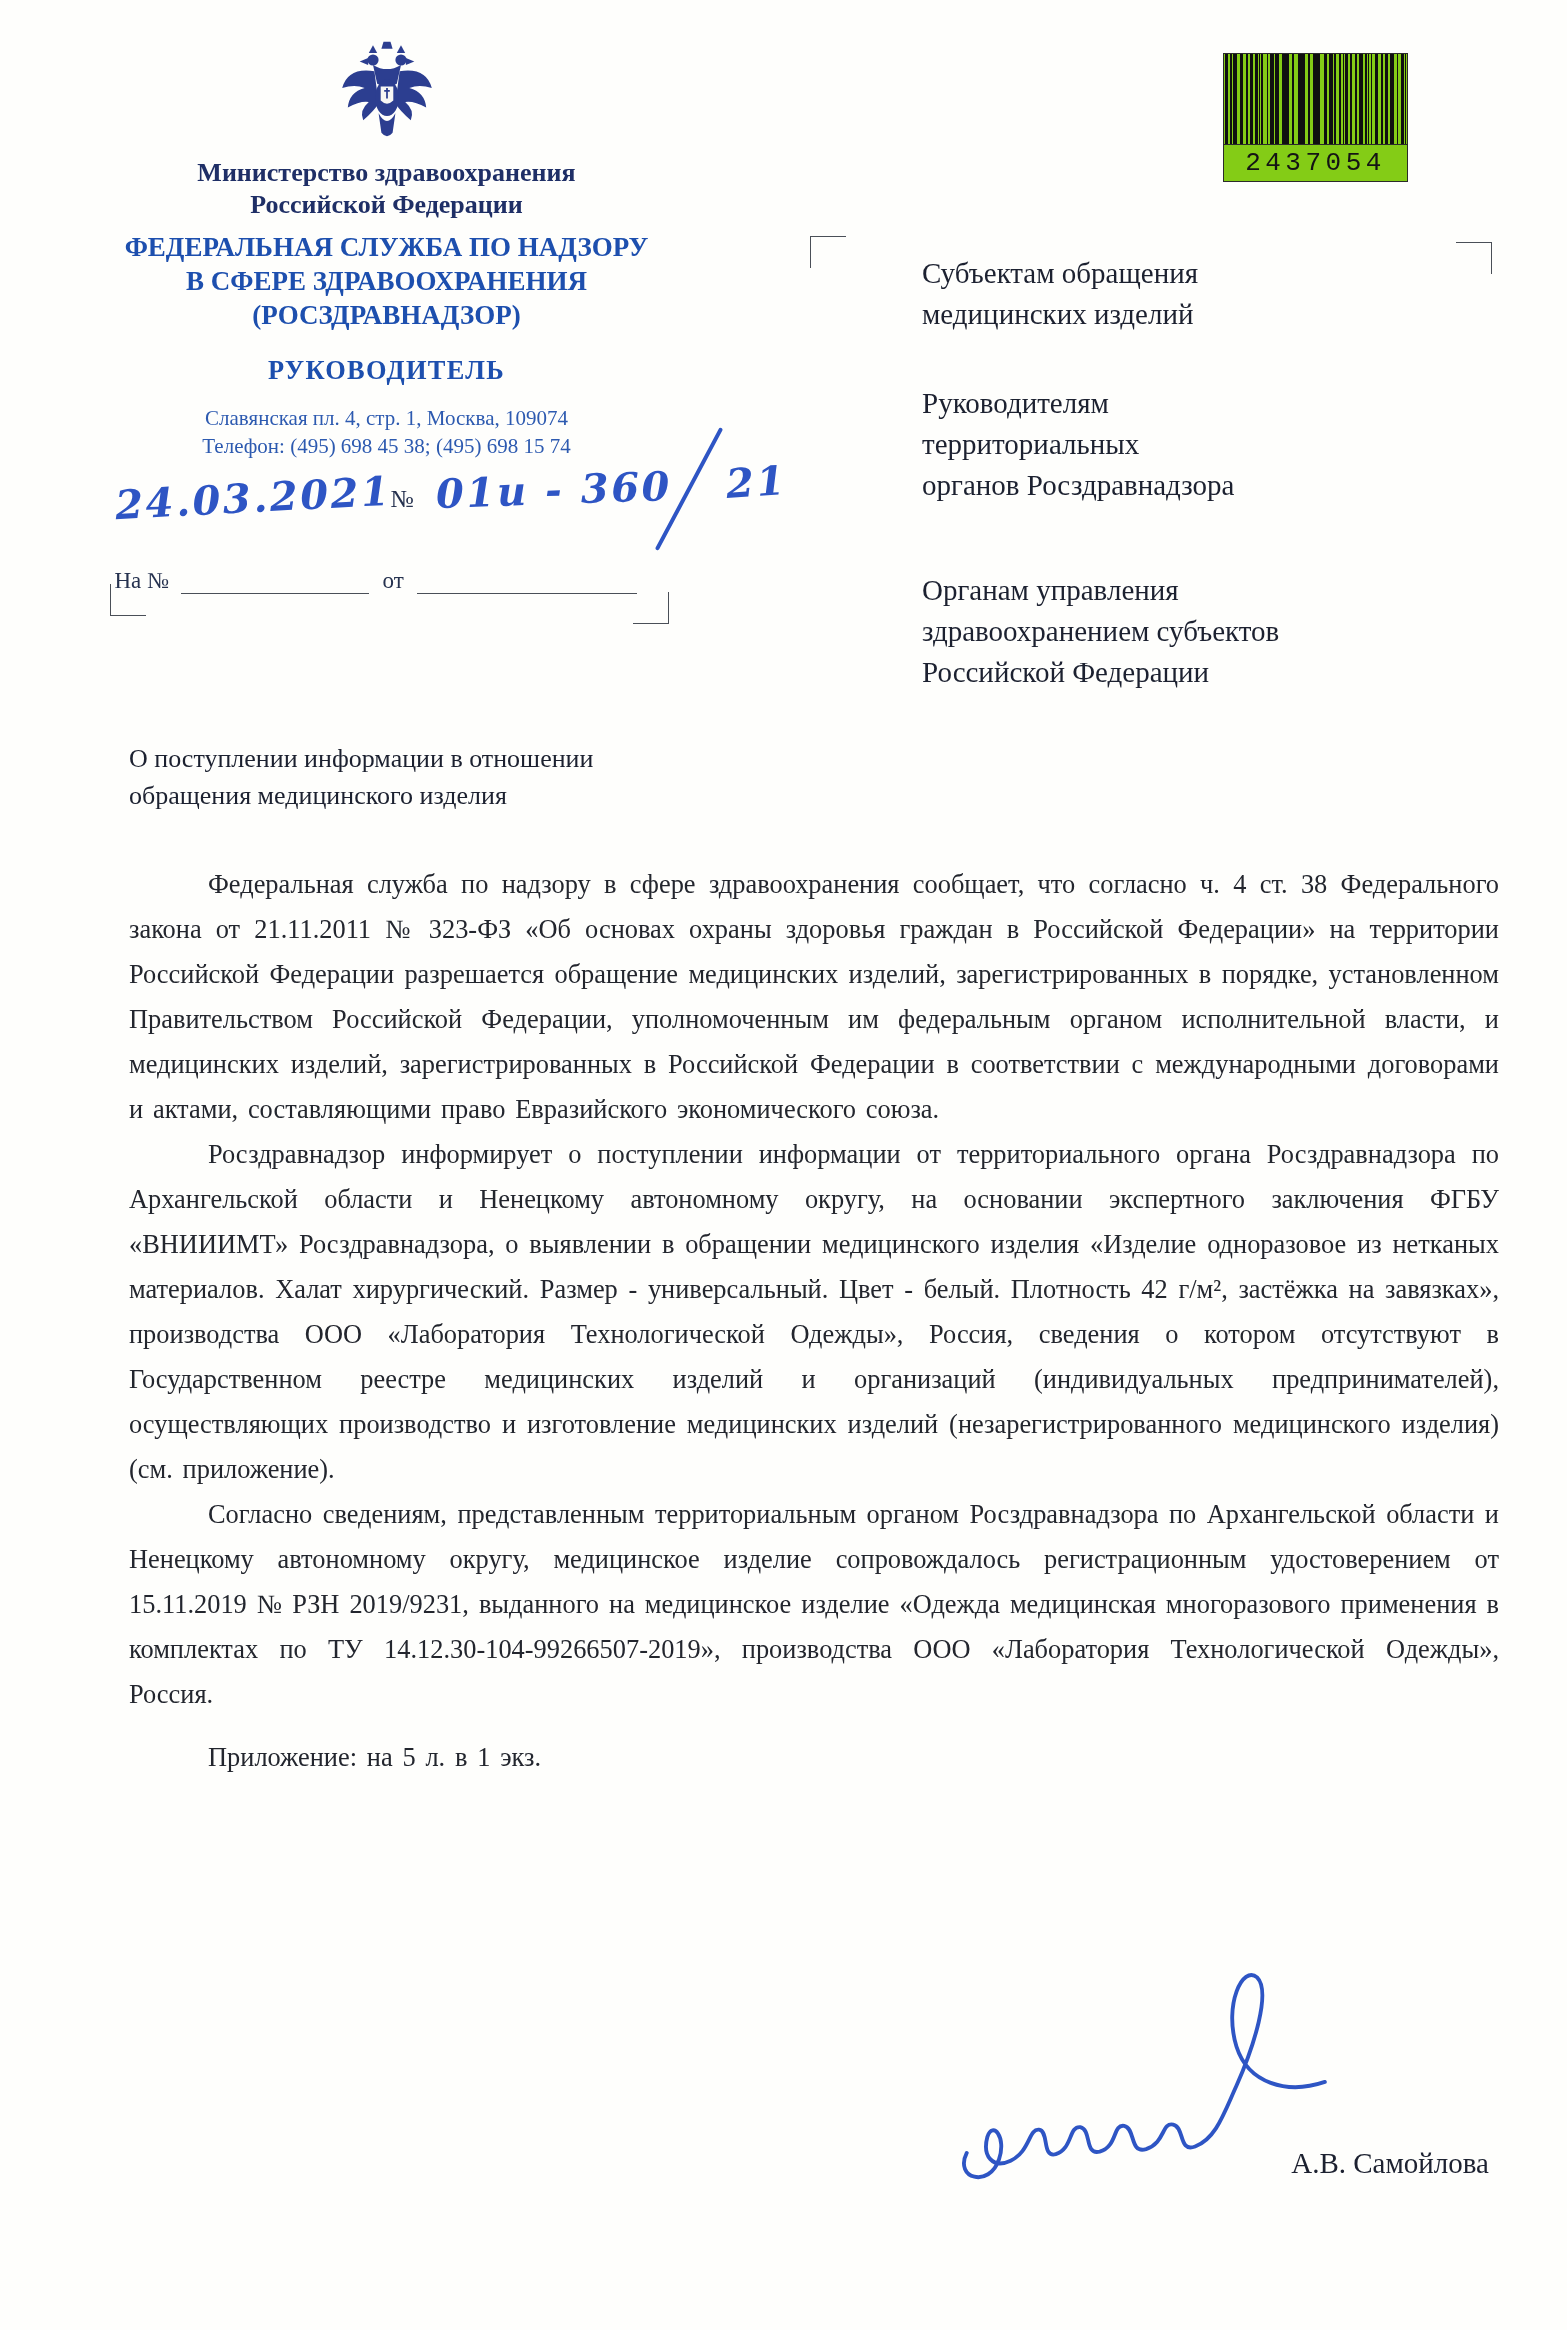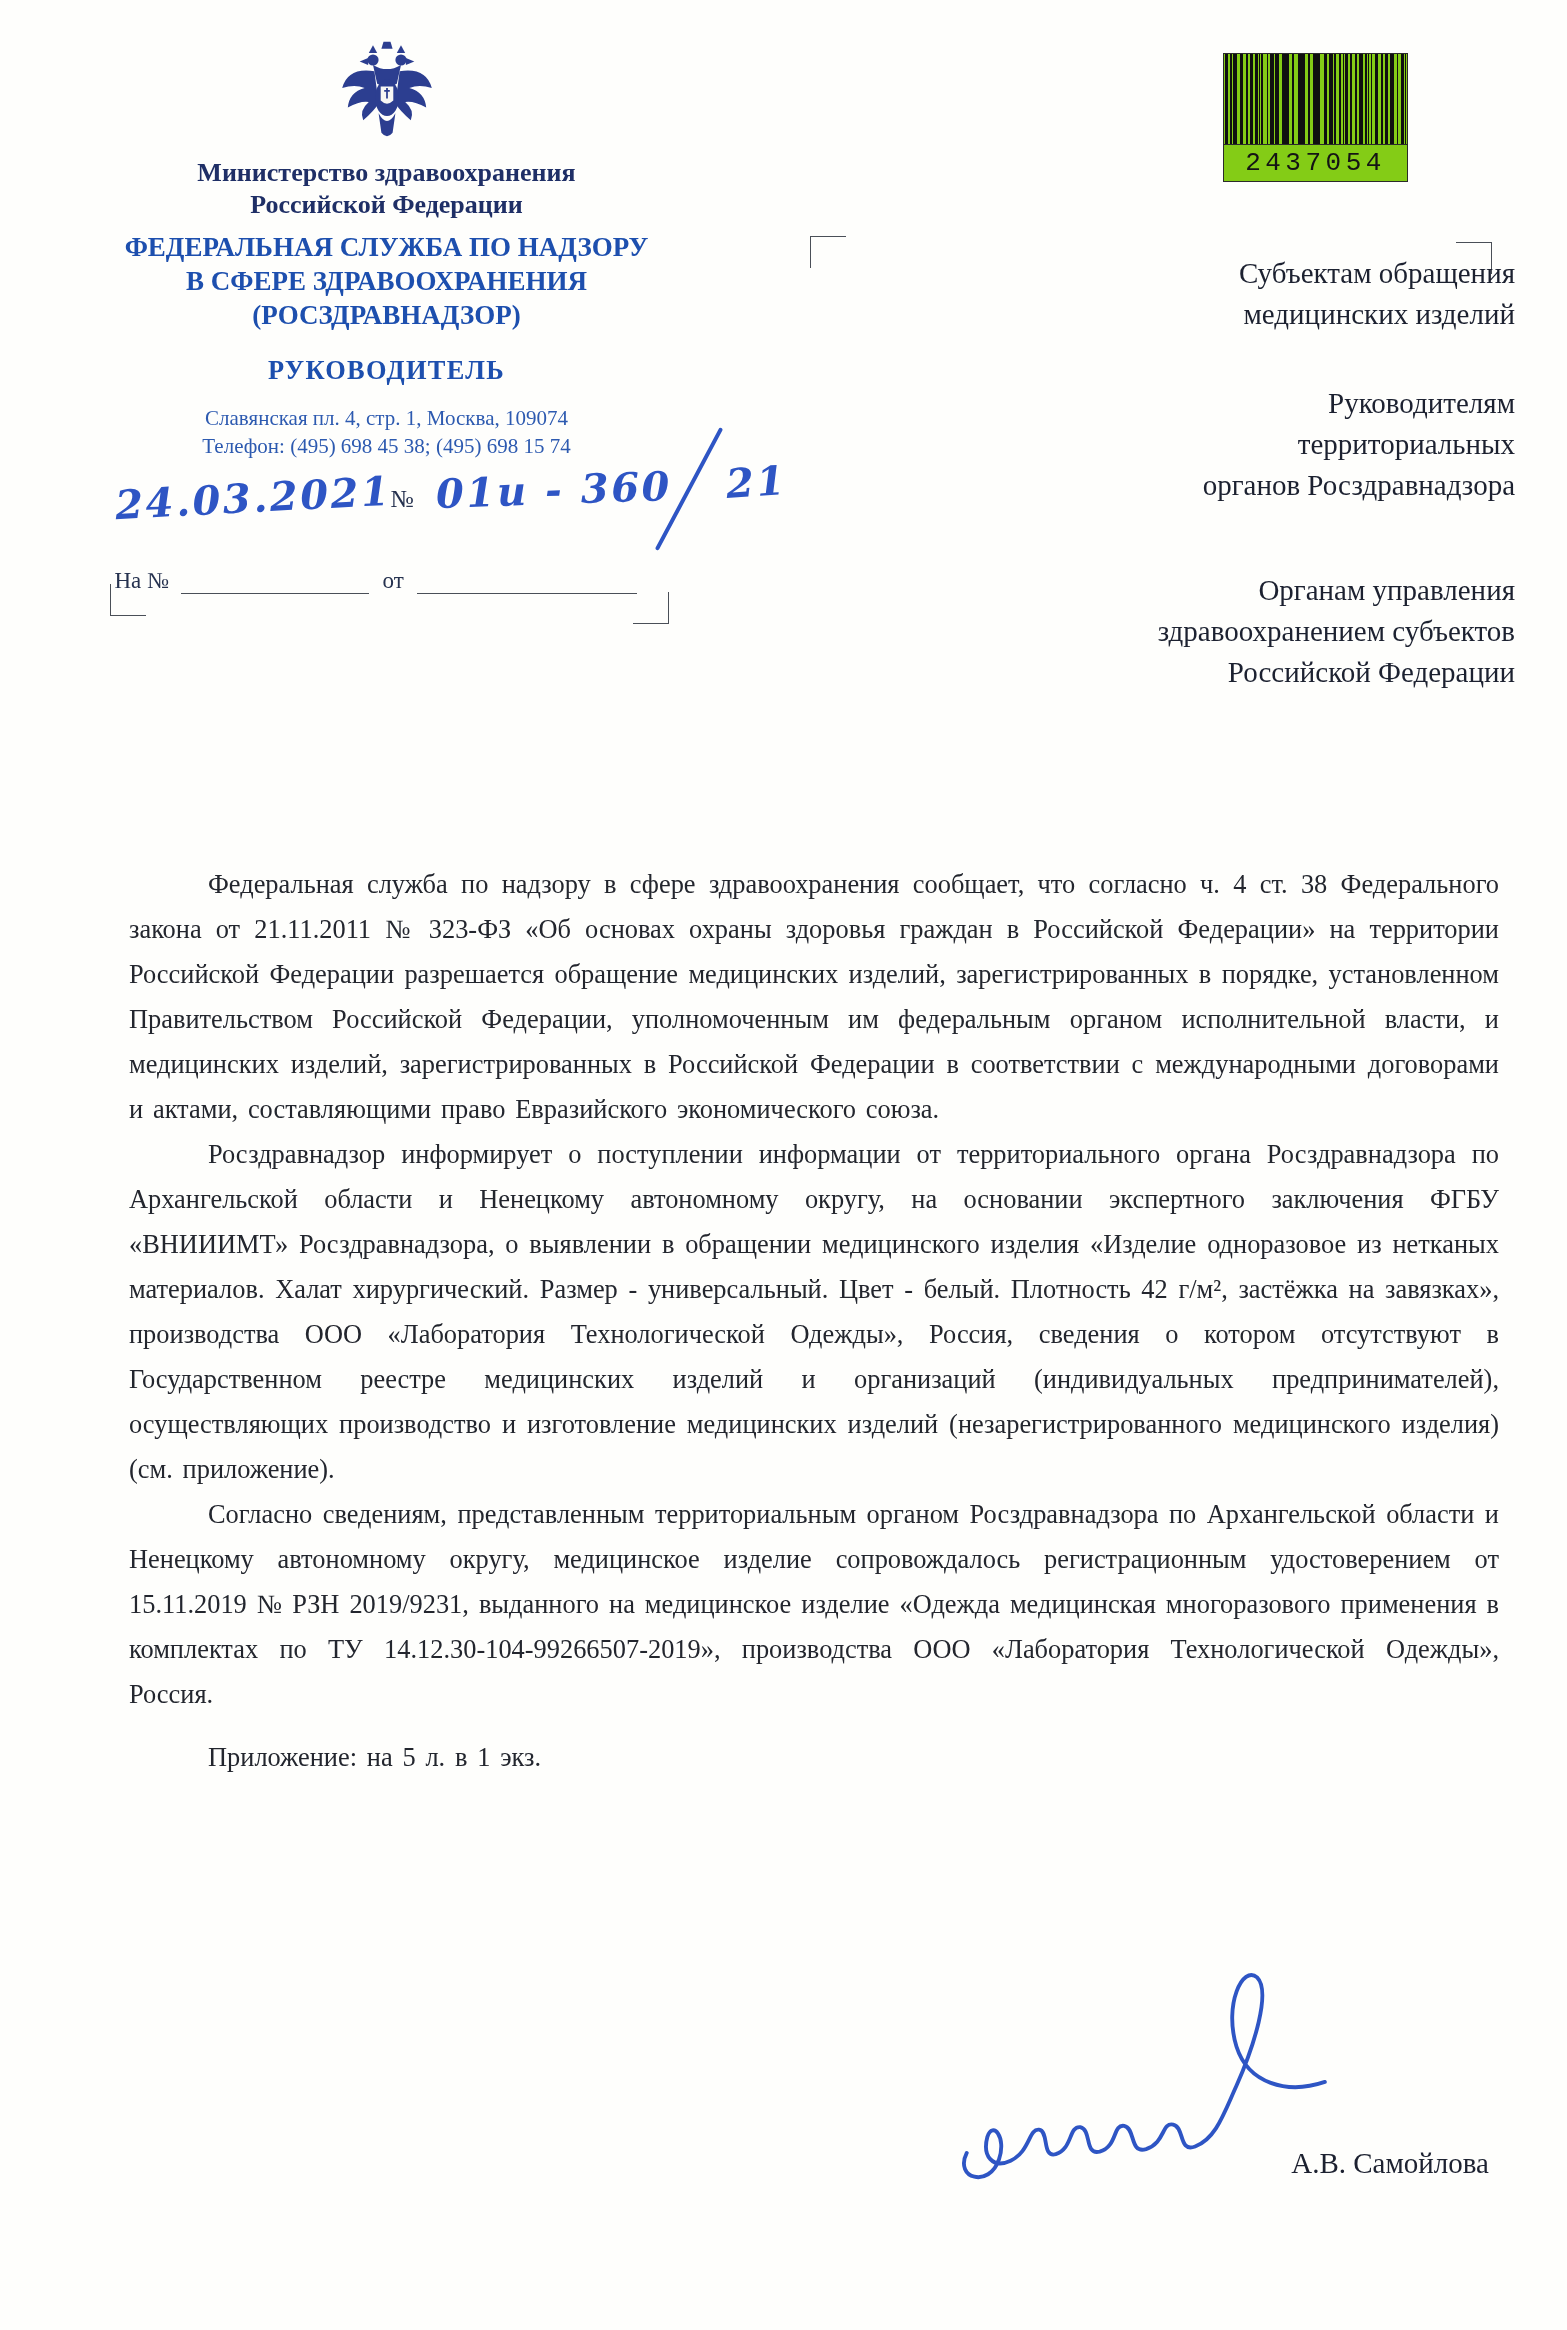--- a/index.html
+++ b/index.html
@@ -78,7 +78,7 @@
   .mark-br{left:633px;top:592px;border-bottom:1.9px solid #4a4f57;border-right:1.9px solid #4a4f57;}
 
   
-  .recipients{position:absolute;left:922px;top:253px;width:593px;text-align:right;color:#1c2130;}
+  .recipients{position:absolute;left:922px;top:253px;width:593px;text-align:left;color:#1c2130;}
   .recipient{font-size:29px;line-height:41px;}
   .recipient.g1{margin-bottom:48px;}
   .recipient.g2{margin-bottom:64px;}

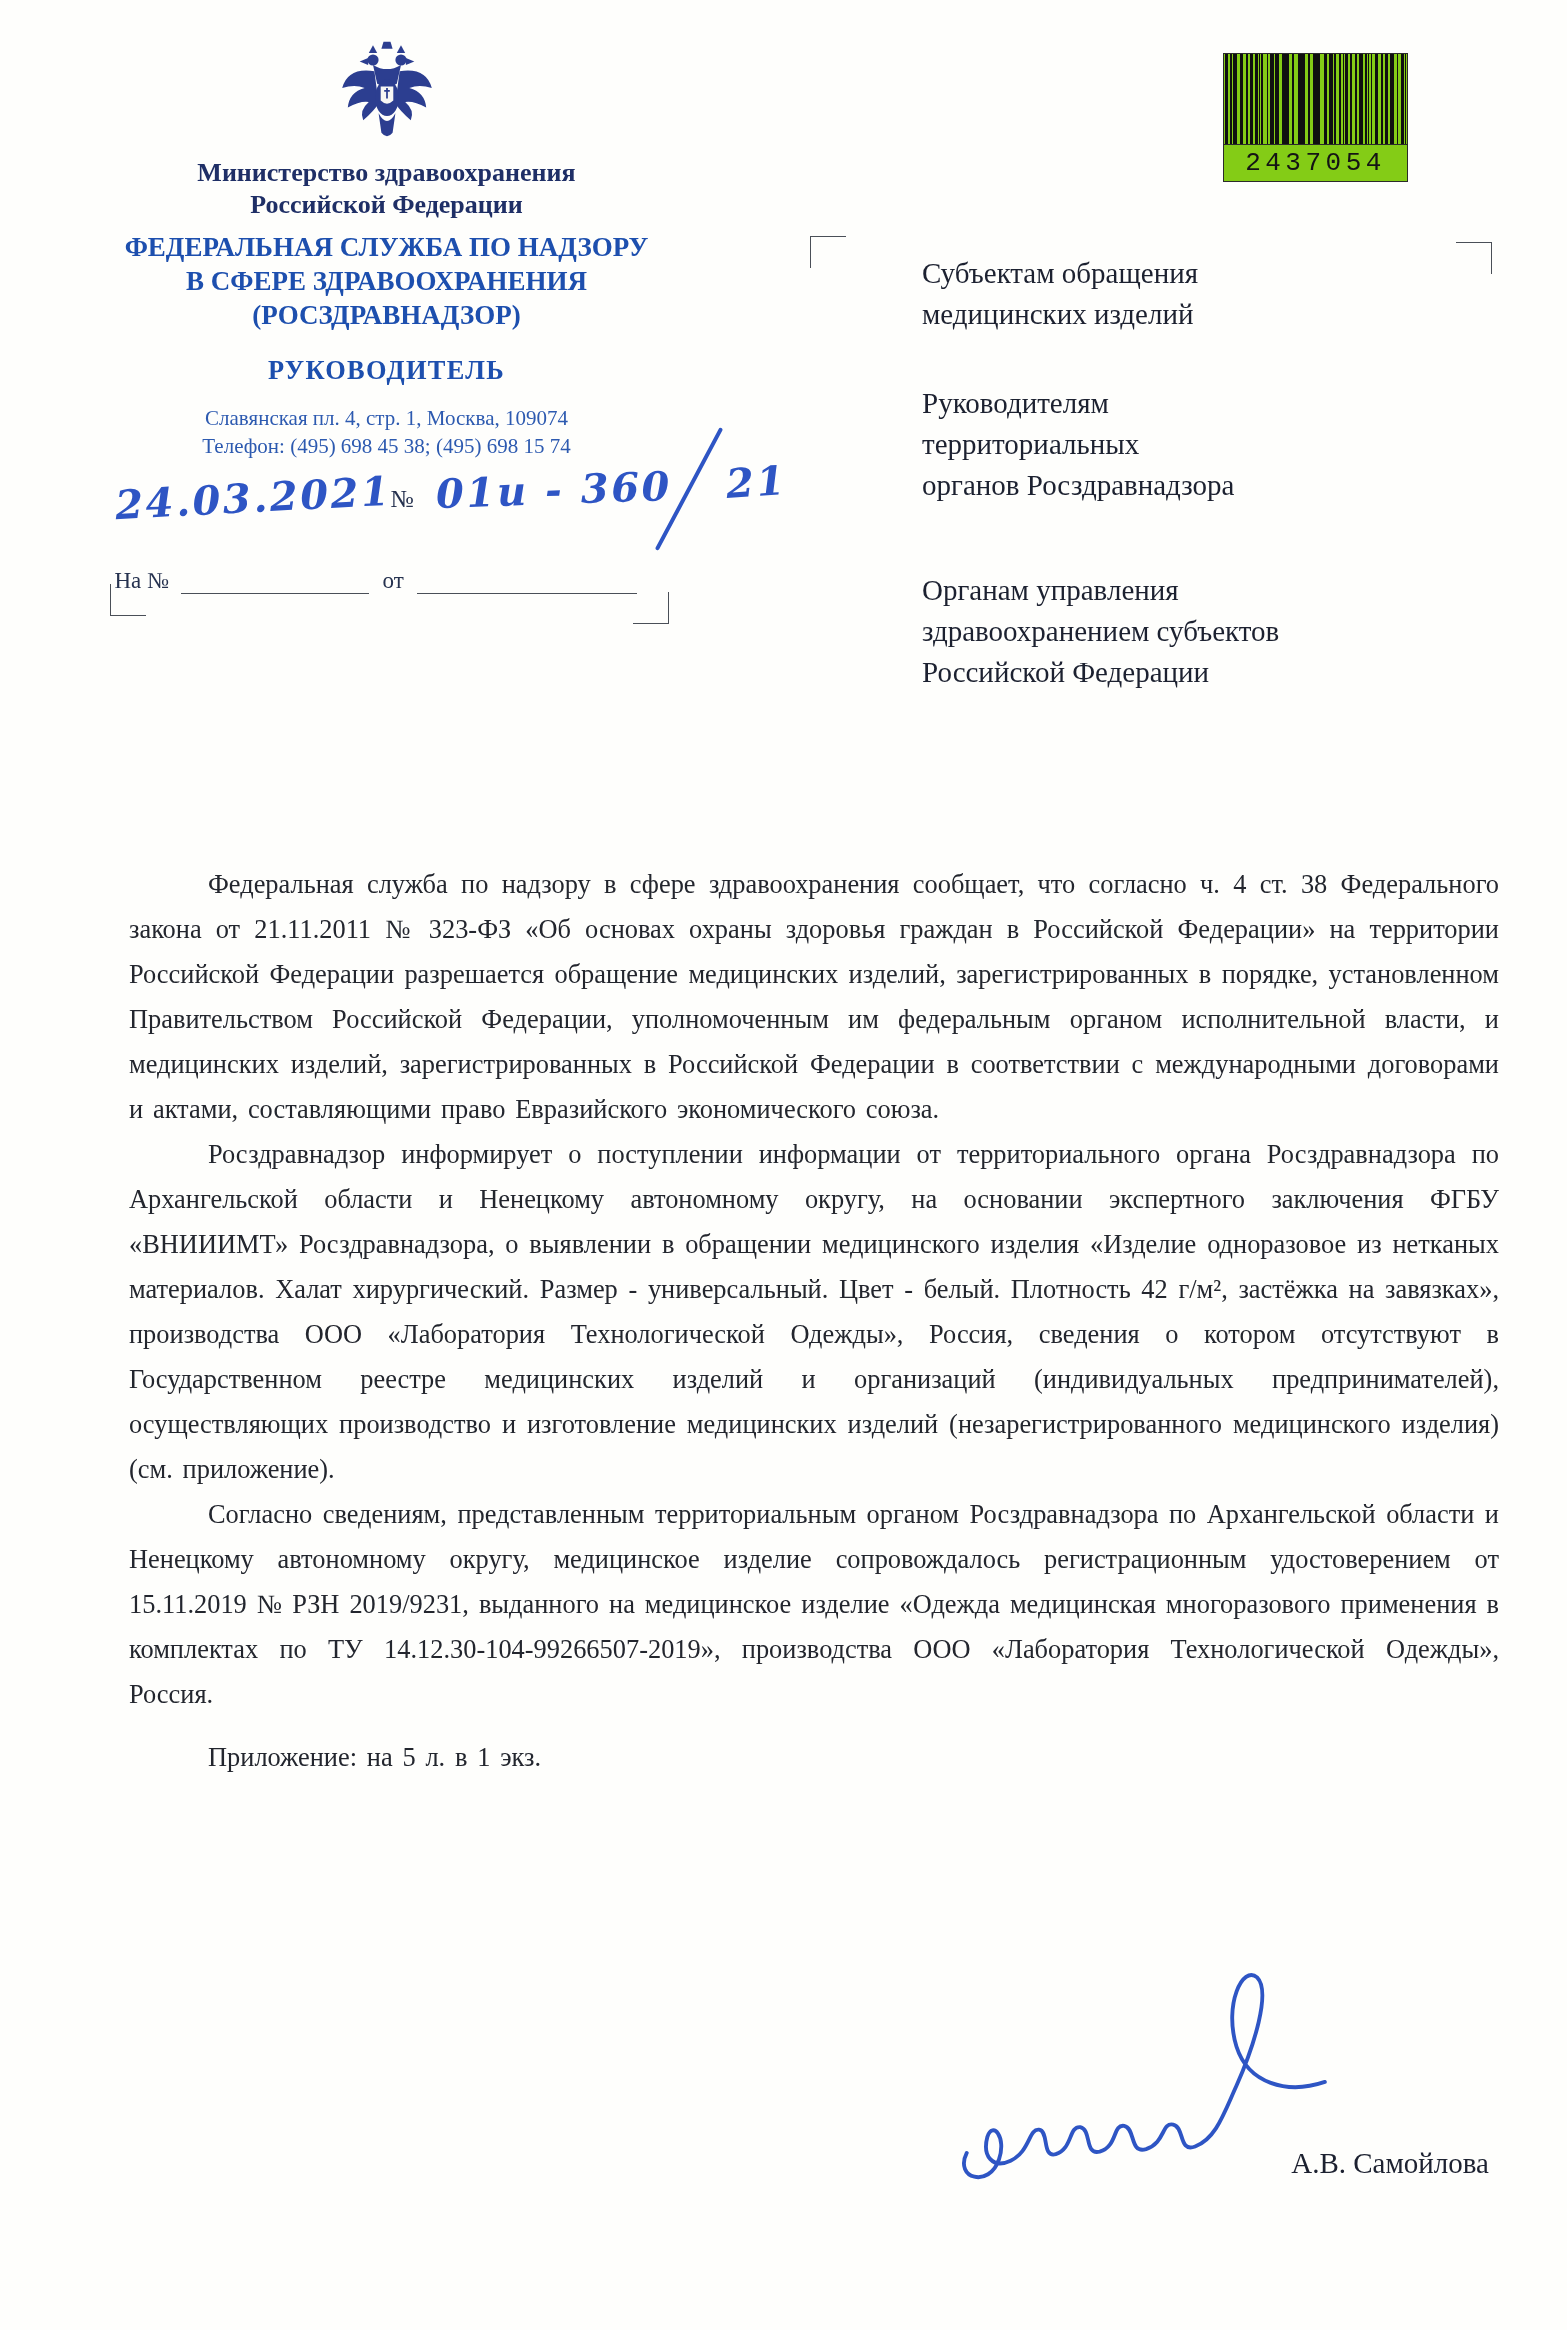--- a/index.html
+++ b/index.html
@@ -166,6 +166,8 @@
 Российской Федерации</div>
   </div>
 
+  <div class="subject preline">О поступлении информации в отношении
+обращения медицинского изделия</div>
 
   <div class="body">
     <p>Федеральная служба по надзору в сфере здравоохранения сообщает, что согласно ч. 4 ст. 38 Федерального закона от 21.11.2011 № 323-ФЗ «Об основах охраны здоровья граждан в Российской Федерации» на территории Российской Федерации разрешается обращение медицинских изделий, зарегистрированных в порядке, установленном Правительством Российской Федерации, уполномоченным им федеральным органом исполнительной власти, и медицинских изделий, зарегистрированных в Российской Федерации в соответствии с международными договорами и актами, составляющими право Евразийского экономического союза.</p>

